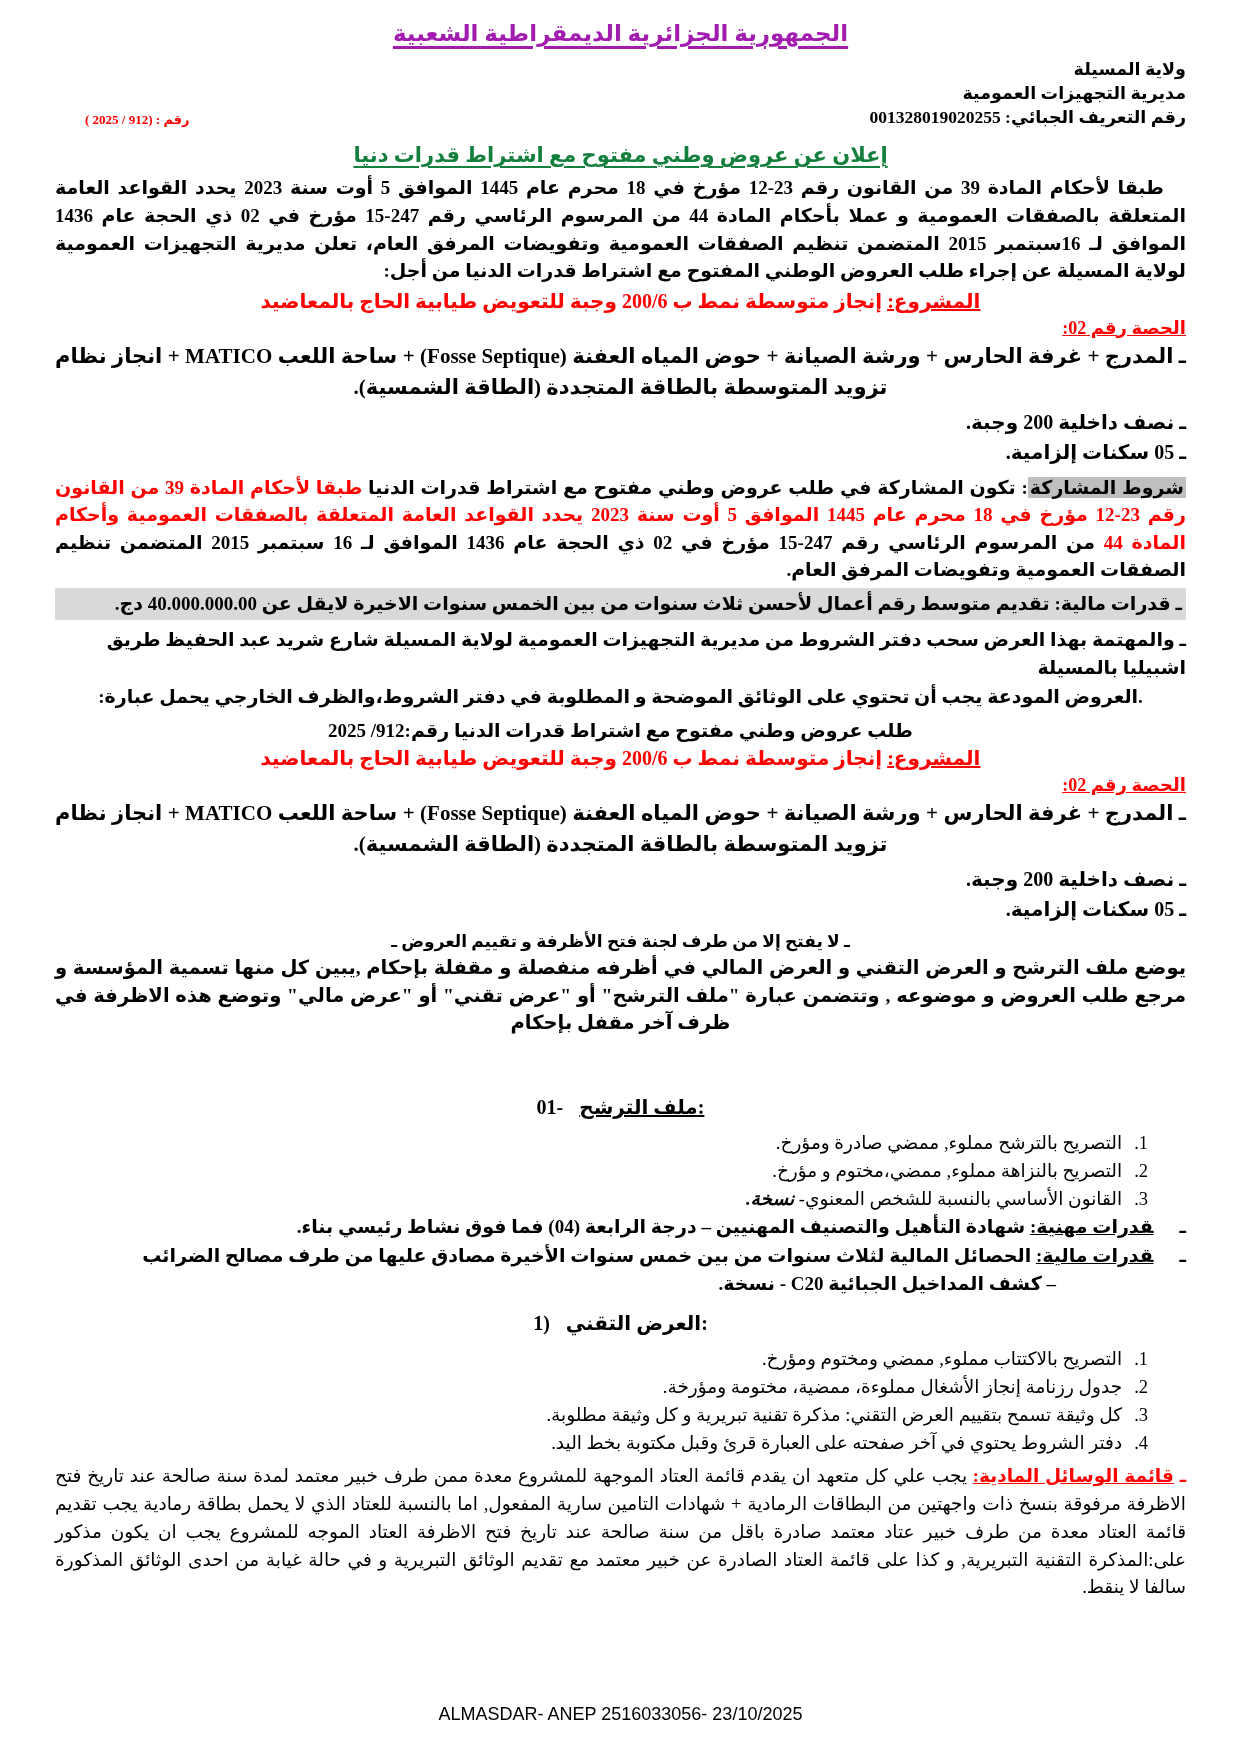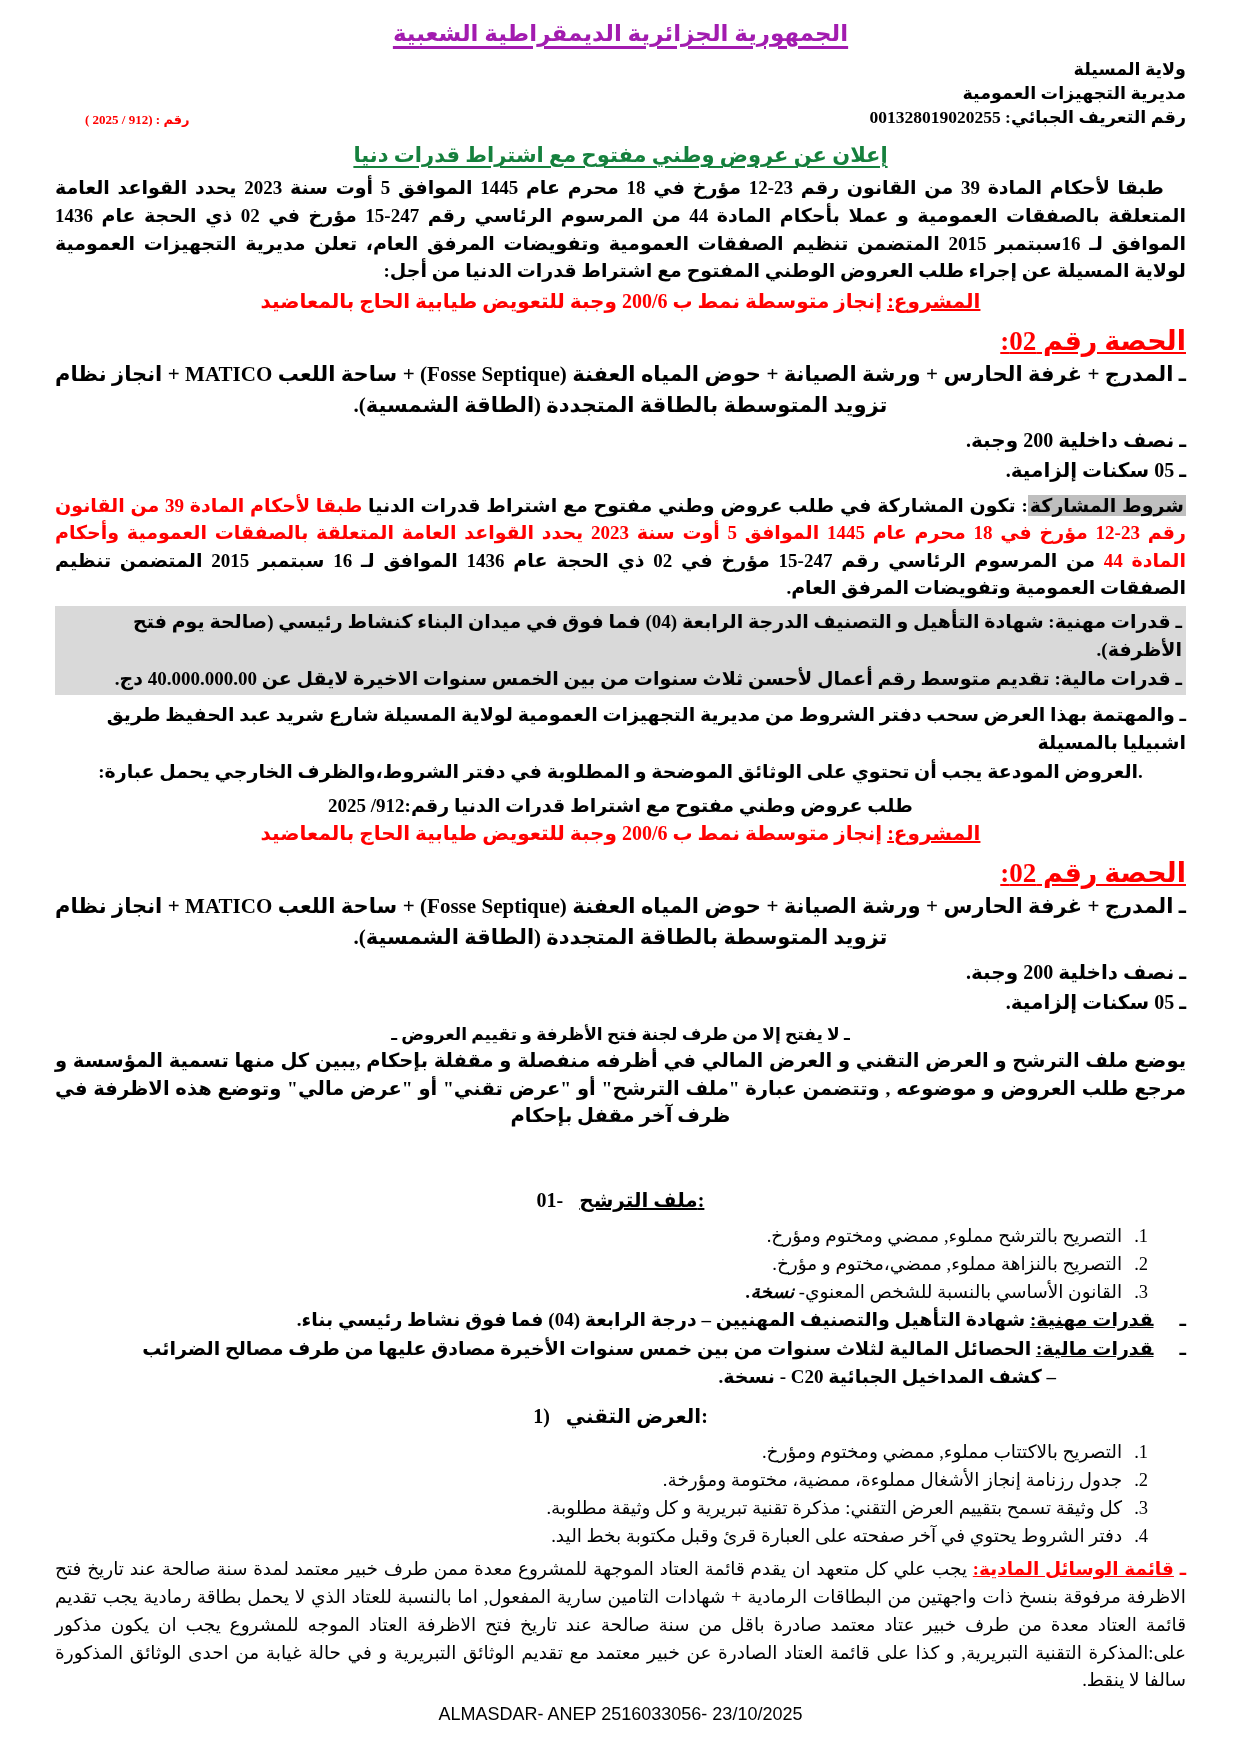--- a/index.html
+++ b/index.html
@@ -29,7 +29,7 @@
     text-align:justify;text-indent:22px;
   }
   .project-line{margin-top:4px;text-align:center;color:#FF0000;font-weight:bold;font-size:20px;}
-  .lot-heading{margin-top:12px;text-align:right;color:#FF0000;font-weight:bold;font-size:27px;}
+  .lot-heading{margin-top:4px;text-align:right;color:#FF0000;font-weight:bold;font-size:18px;}
   .lot-desc{
     margin-top:2px;font-size:21px;font-weight:bold;line-height:1.5;
     text-align:justify;text-align-last:center;

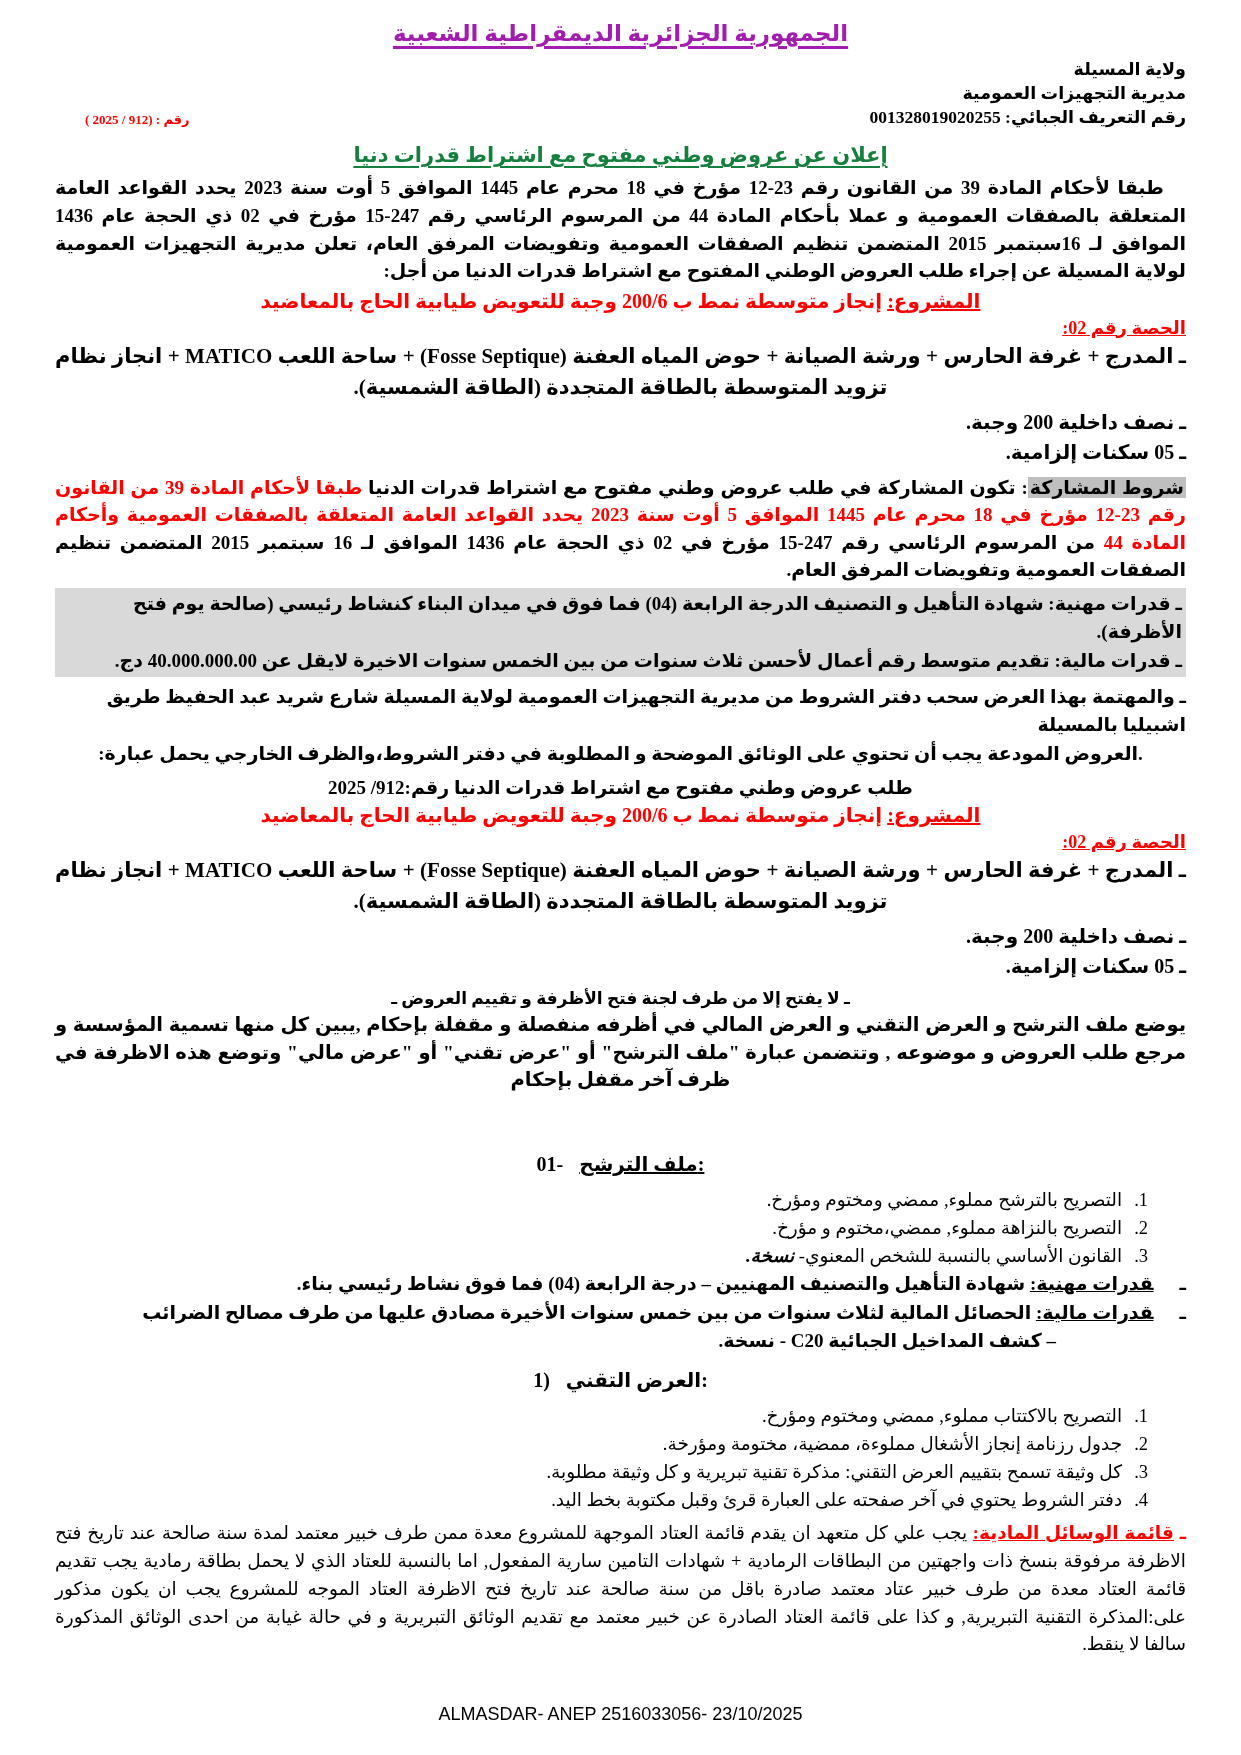--- a/index.html
+++ b/index.html
@@ -98,7 +98,6 @@
     </p>
 
     <div class="gray-block">
-      <div class="gray-line">ـ قدرات مهنية: شهادة التأهيل و التصنيف الدرجة الرابعة (04) فما فوق في ميدان البناء كنشاط رئيسي (صالحة يوم فتح الأظرفة).</div>
       <div class="gray-line">ـ قدرات مالية: تقديم متوسط رقم أعمال لأحسن ثلاث سنوات من بين الخمس سنوات الاخيرة لايقل عن 40.000.000.00 دج.</div>
     </div>
 

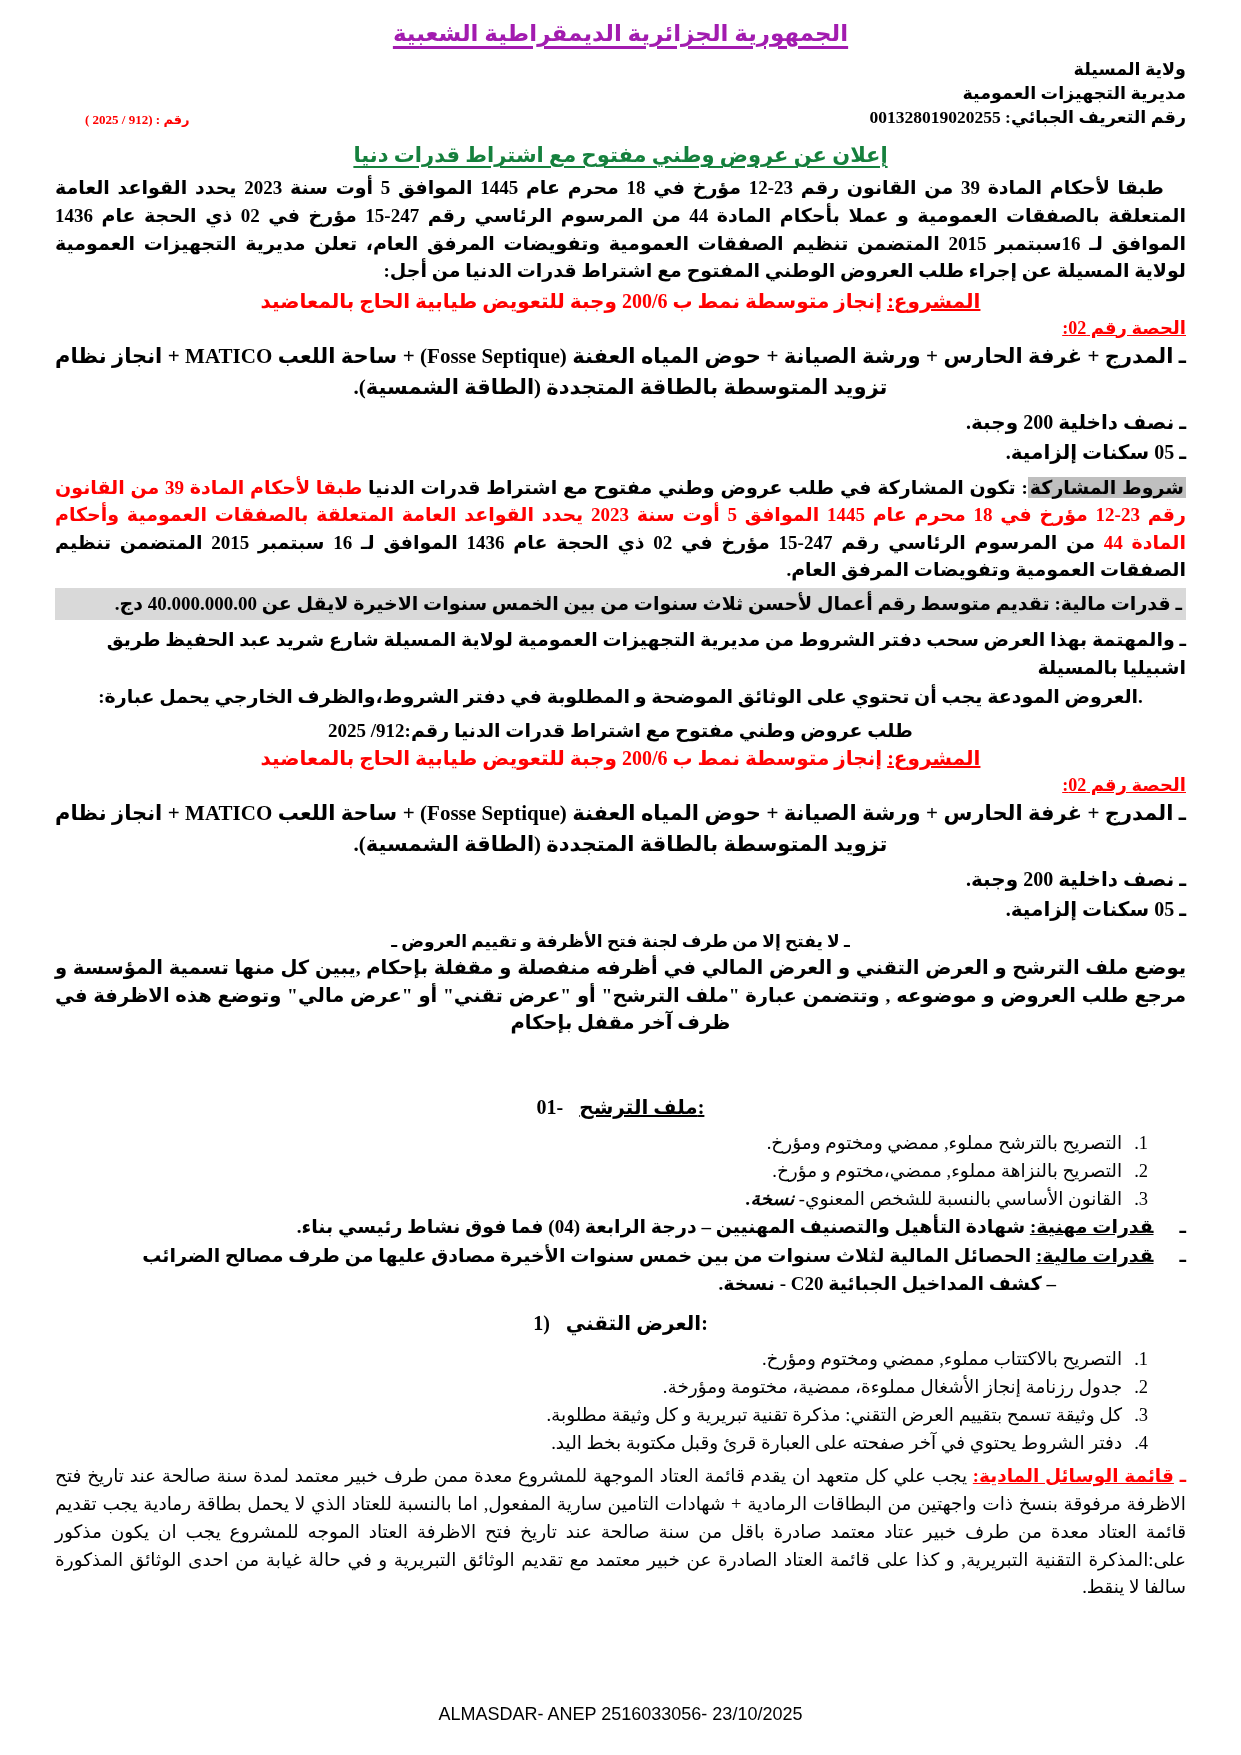--- a/index.html
+++ b/index.html
@@ -125,7 +125,7 @@
     </div>
 
     <div class="doc-list">
-      <div class="li"><span class="num">1.</span><span class="txt">التصريح بالترشح مملوء, ممضي ومختوم ومؤرخ.</span><span class="em"></span></div>
+      <div class="li"><span class="num">1.</span><span class="txt">التصريح بالترشح مملوء, ممضي صادرة ومؤرخ.</span><span class="em"></span></div>
       <div class="li"><span class="num">2.</span><span class="txt">التصريح بالنزاهة مملوء, ممضي،مختوم و مؤرخ.</span><span class="em"></span></div>
       <div class="li"><span class="num">3.</span><span class="txt">القانون الأساسي بالنسبة للشخص المعنوي- </span><span class="em">نسخة.</span></div>
     </div>

